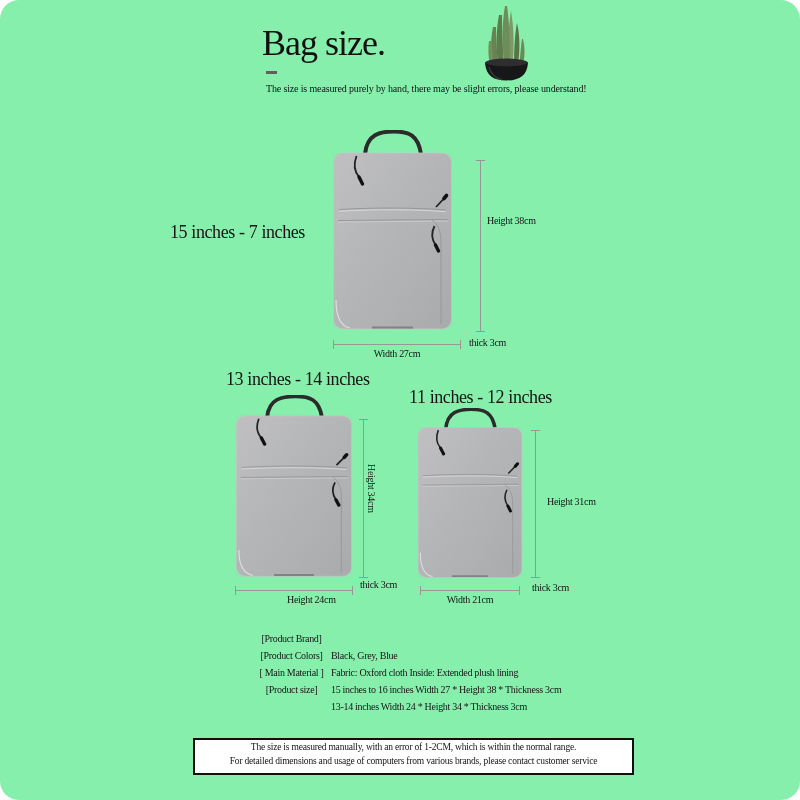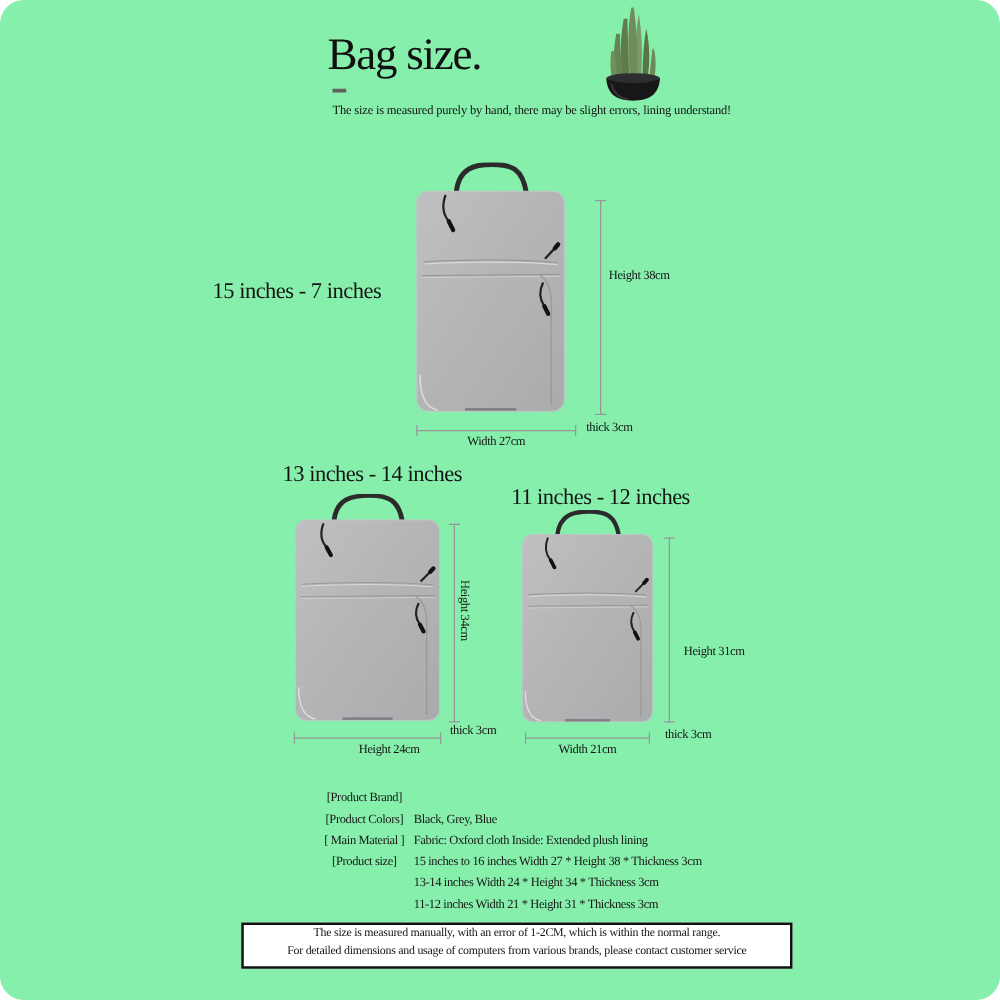--- a/index.html
+++ b/index.html
@@ -136,7 +136,7 @@
 
   <div class="abs title">Bag size.</div>
   <div class="abs title-dash"></div>
-  <div class="abs subtitle">The size is measured purely by hand, there may be slight errors, lining understand!</div>
+  <div class="abs subtitle">The size is measured purely by hand, there may be slight errors, please understand!</div>
 
   <svg class="abs" style="left:479px; top:5px;" width="56" height="76" viewBox="0 0 56 76">
     <g>

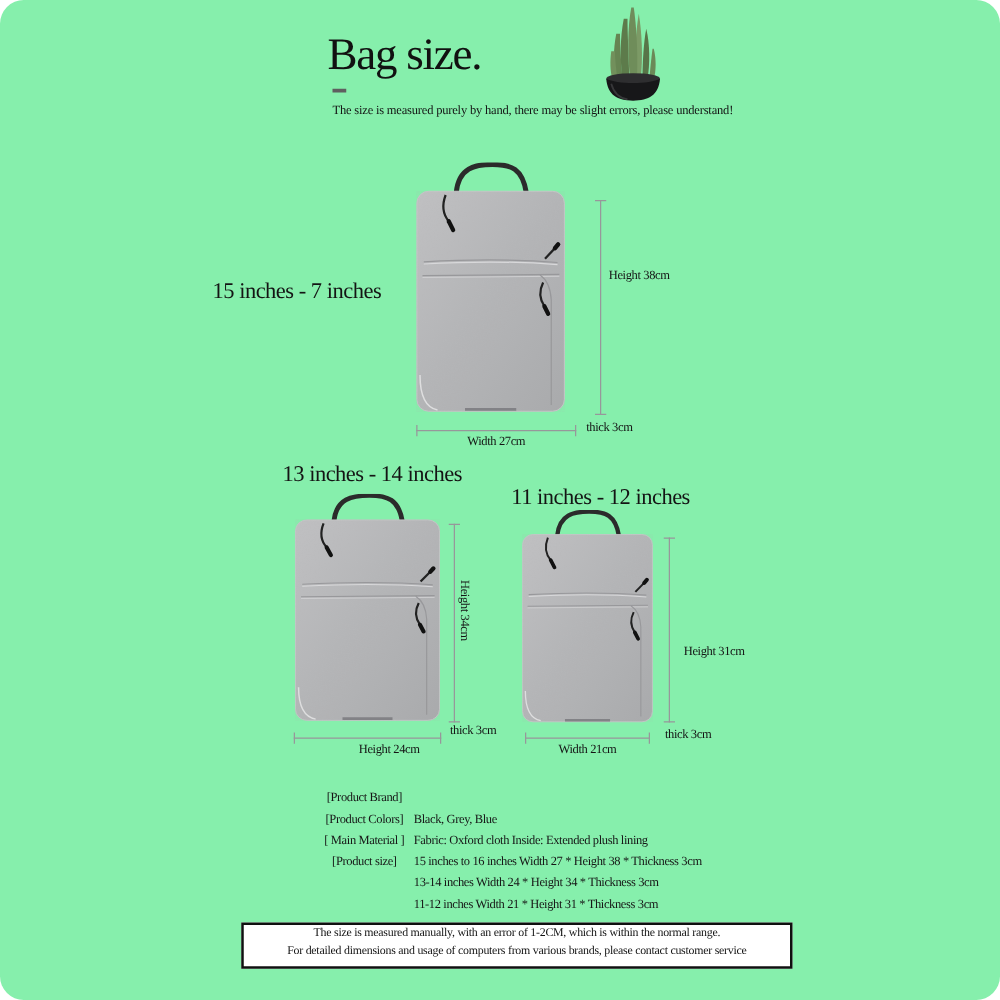--- a/index.html
+++ b/index.html
@@ -188,7 +188,7 @@
   </svg>
 
   <div class="abs vline" style="left:535px; top:430px; height:148px;"></div>
-  <div class="abs mlabel" style="left:547px; top:516px;">Height 31cm</div>
+  <div class="abs mlabel" style="left:547px; top:496px;">Height 31cm</div>
 
   <div class="abs hline" style="left:420px; top:590px; width:100px;"></div>
   <div class="abs mlabel center" style="left:420px; top:594px; width:100px;">Width 21cm</div>

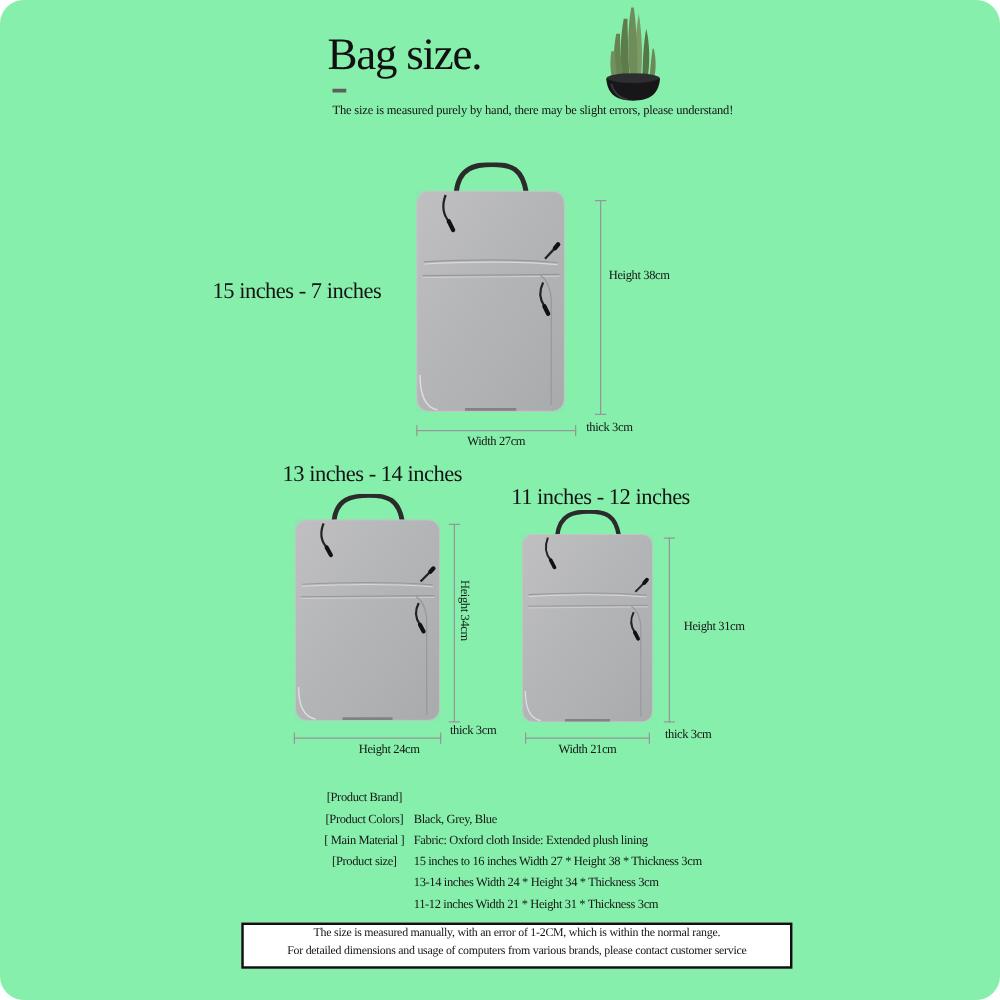--- a/index.html
+++ b/index.html
@@ -215,10 +215,6 @@
       <span class="dlabel"></span>
       <span class="dvalue">13-14 inches Width 24 * Height 34 * Thickness 3cm</span>
     </div>
-    <div class="drow">
-      <span class="dlabel"></span>
-      <span class="dvalue">11-12 inches Width 21 * Height 31 * Thickness 3cm</span>
-    </div>
   </div>
 
   <div class="abs footer-box">

